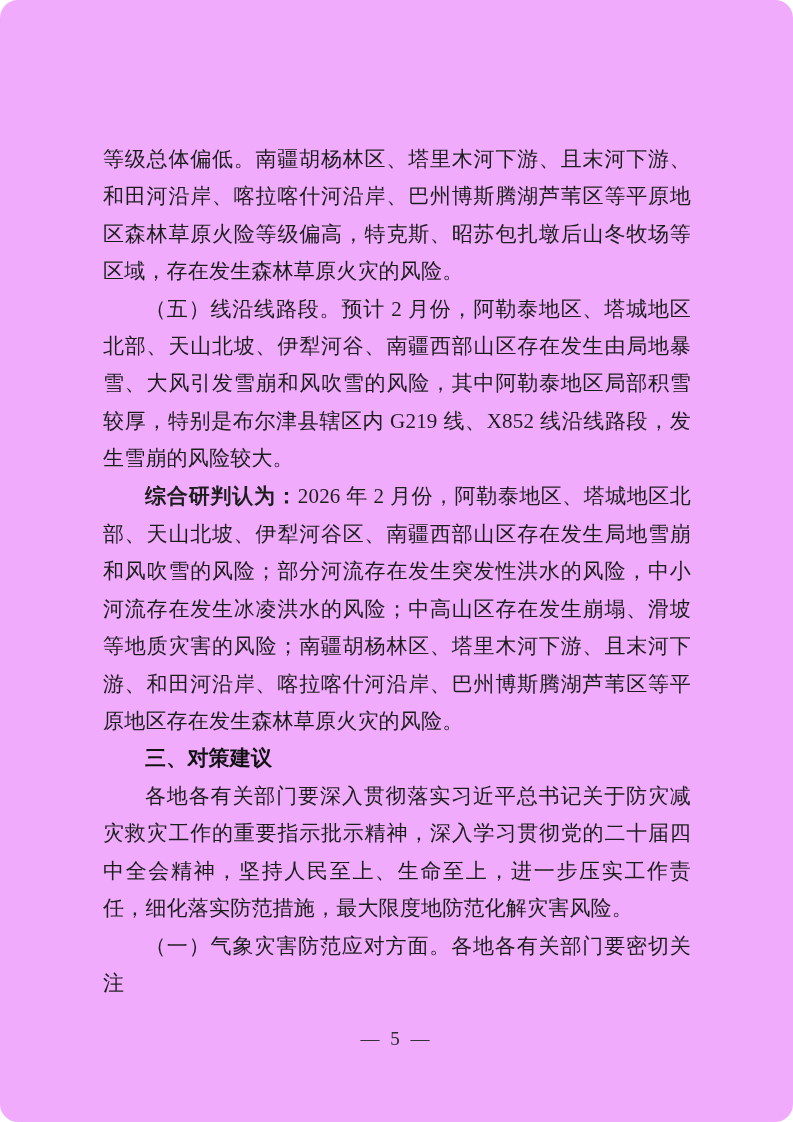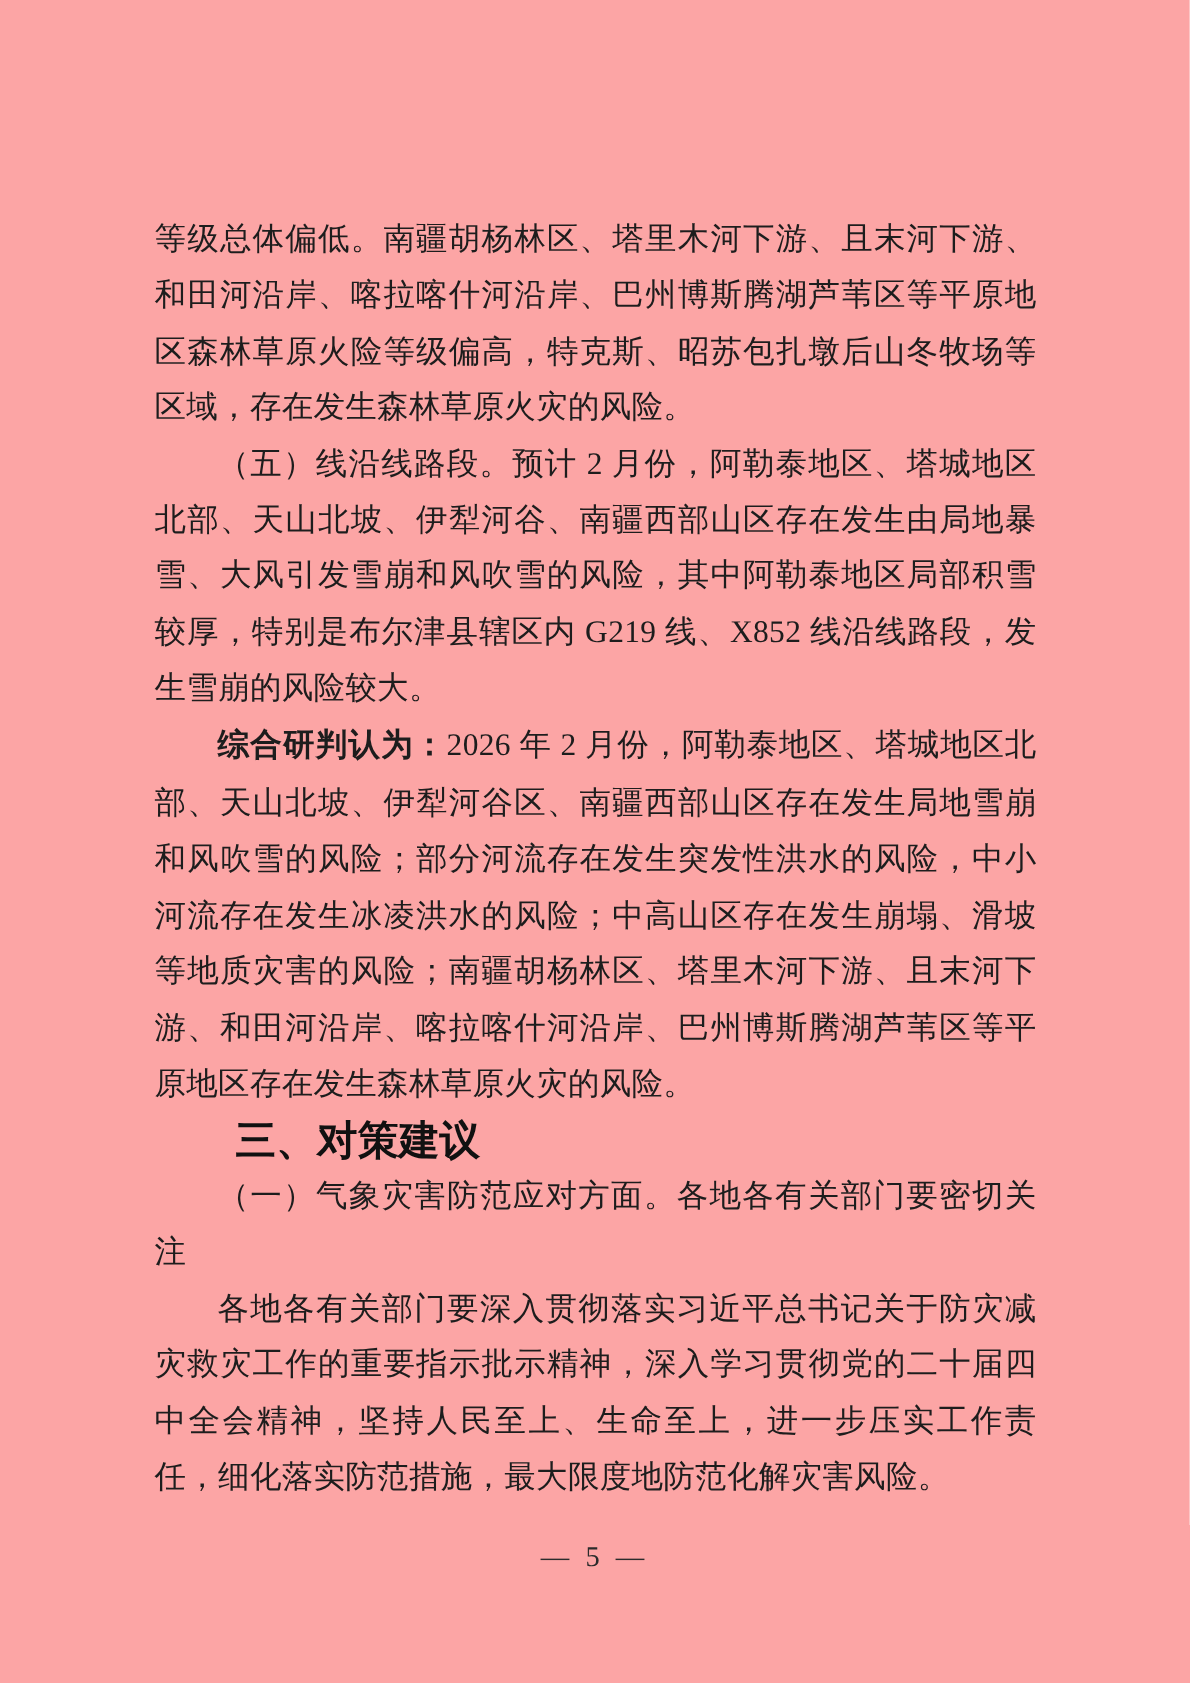--- a/index.html
+++ b/index.html
@@ -11,7 +11,7 @@
     font-family: "Liberation Serif", "DejaVu Serif", serif;
     color: #1d1d1d;
   }
-  .page { position: absolute; inset: 0; background: #fca5a5; }
+  .page { position: absolute; inset: 0; background: #f0abfc; border-radius: 18px; }
   .content {
     position: absolute;
     left: 103px; top: 141px;

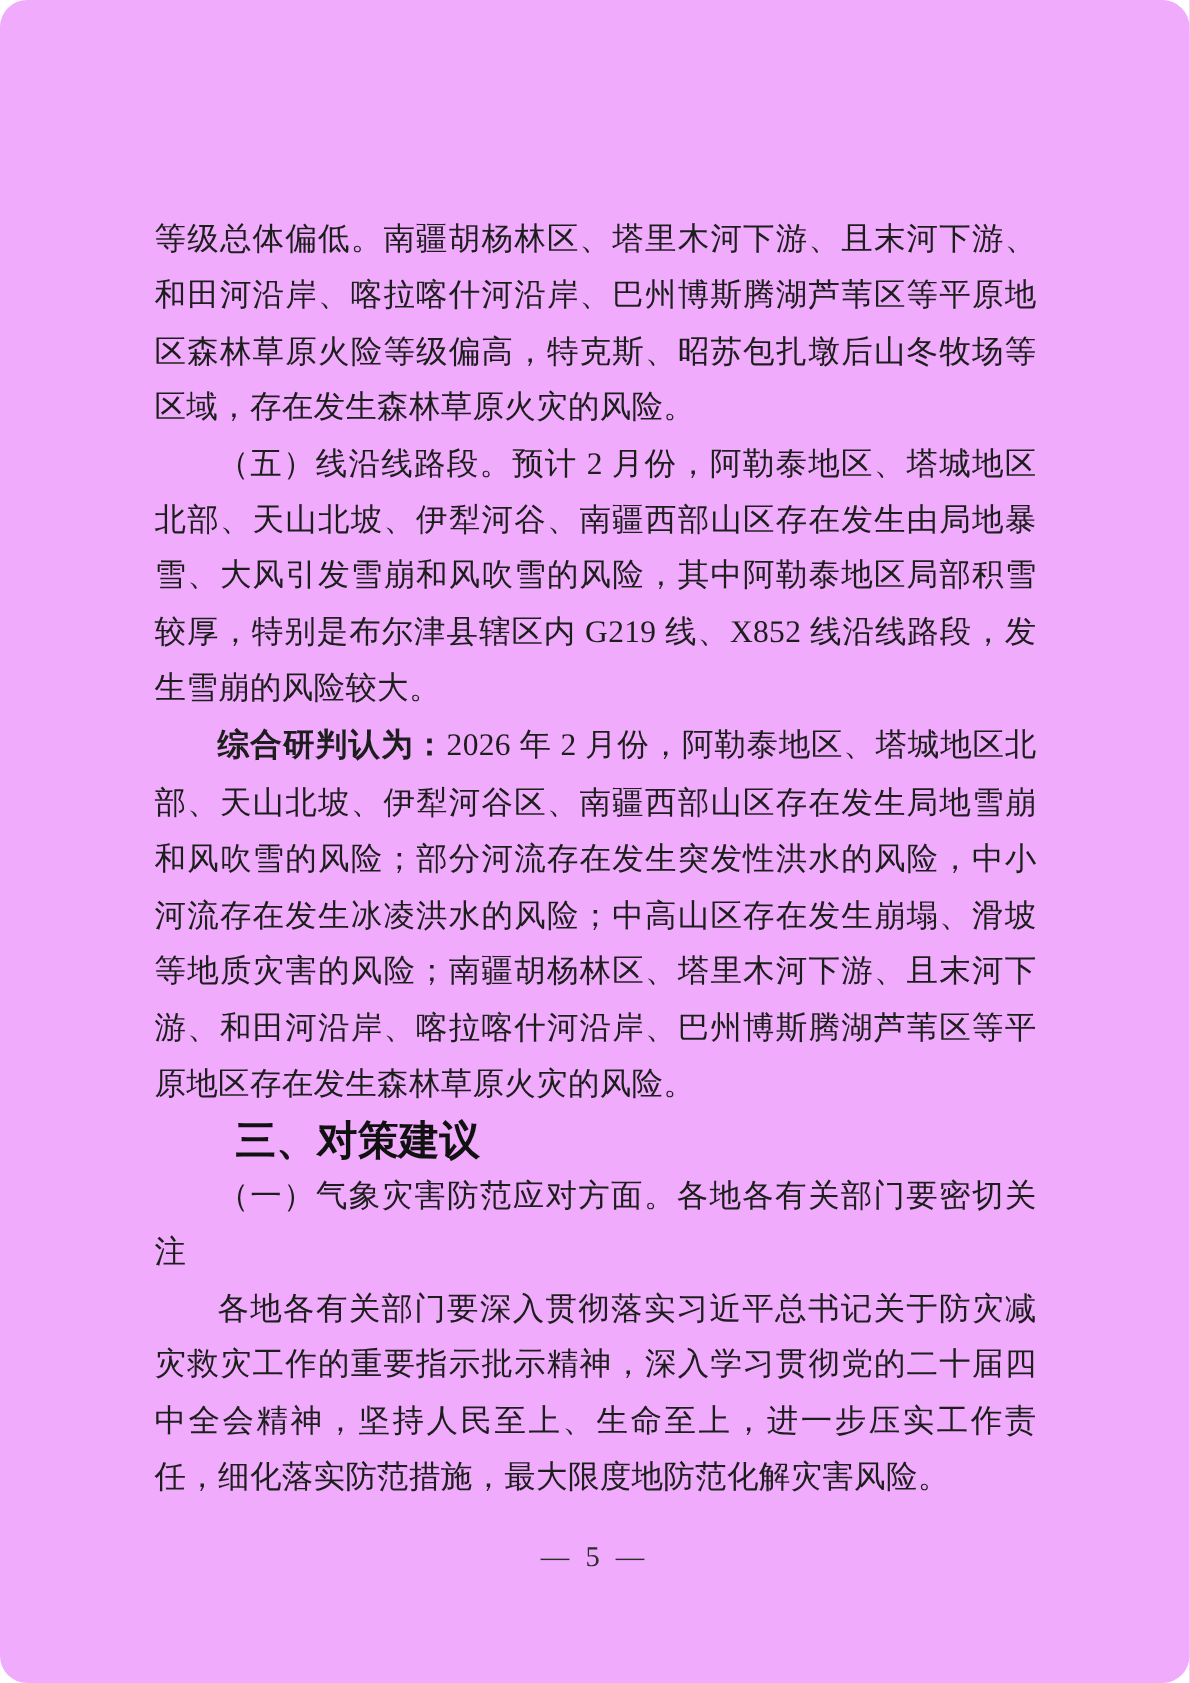--- a/index.html
+++ b/index.html
@@ -32,10 +32,10 @@
   .section-heading {
     margin: 0;
     text-indent: 2em;
-    font-size: 27px;
+    font-size: 21px;
     line-height: 37.4px;
     font-weight: bold;
-    font-family: Liberation Sans, sans-serif;
+    font-family: Liberation Mono, monospace;
     color: #111111;
   }
   .footer {

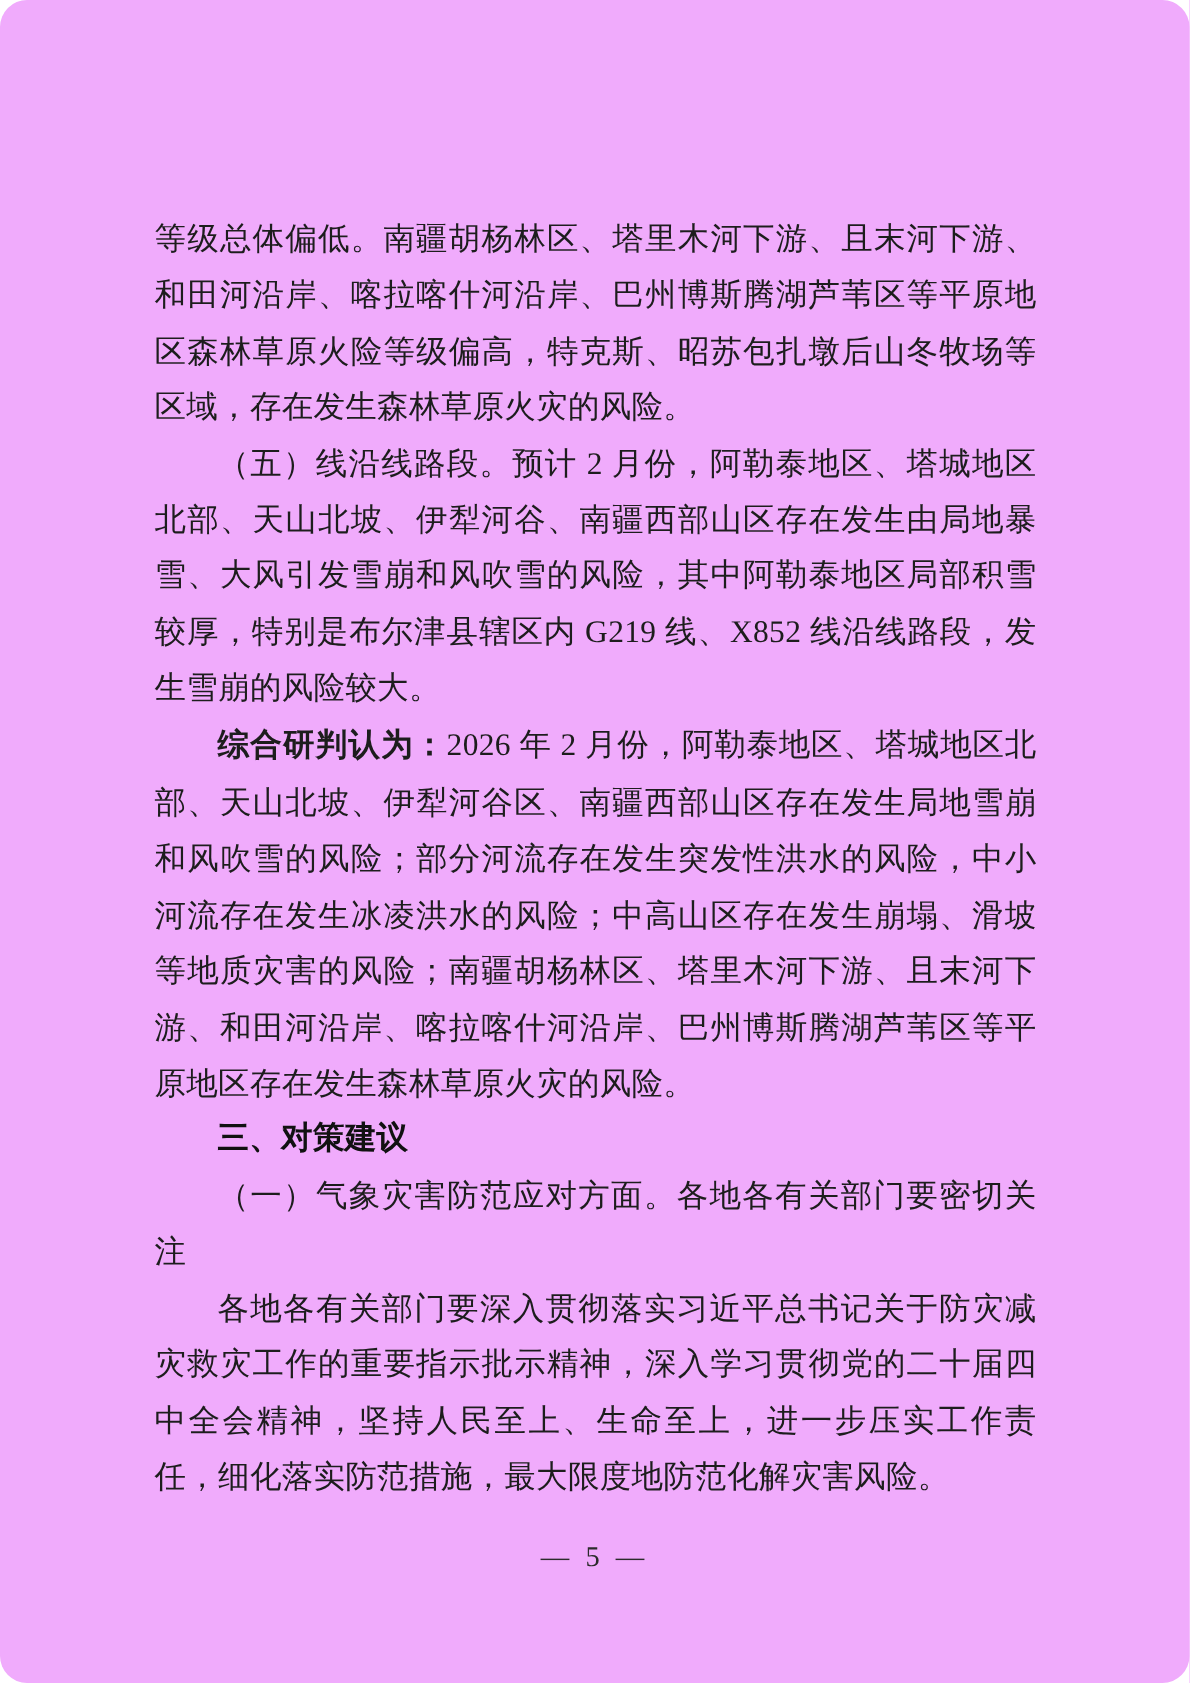--- a/index.html
+++ b/index.html
@@ -63,9 +63,9 @@
 
     <h3 class="section-heading">三、对策建议</h3>
 
+    <p class="para"><span>各地各有关部门要深入贯彻落实习近平总书记关于防灾减灾救灾工作的重要指示批示精神，深入学习贯彻党的二十届四中全会精神，坚持人民至上、生命至上，进一步压实工作责任，细化落实防范措施，最大限度地防范化解灾害风险。</span></p>
+
     <p class="para"><span class="lead-kai">（一）气象灾害防范应对方面。</span><span>各地各有关部门要密切关注</span></p>
-
-    <p class="para"><span>各地各有关部门要深入贯彻落实习近平总书记关于防灾减灾救灾工作的重要指示批示精神，深入学习贯彻党的二十届四中全会精神，坚持人民至上、生命至上，进一步压实工作责任，细化落实防范措施，最大限度地防范化解灾害风险。</span></p>
 
   </main>
 

